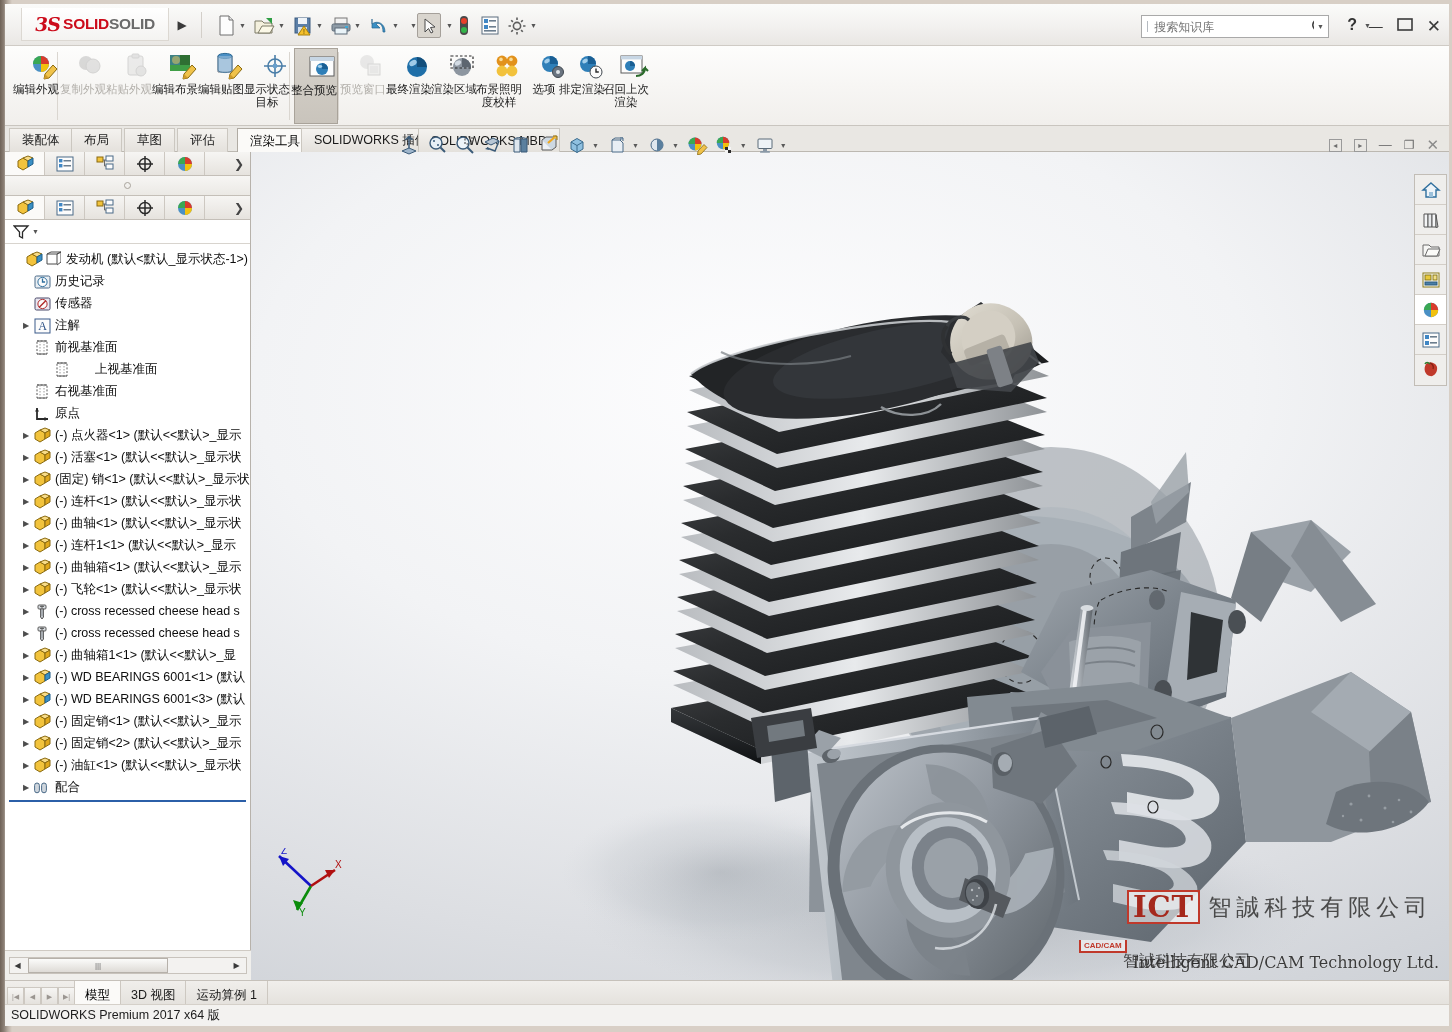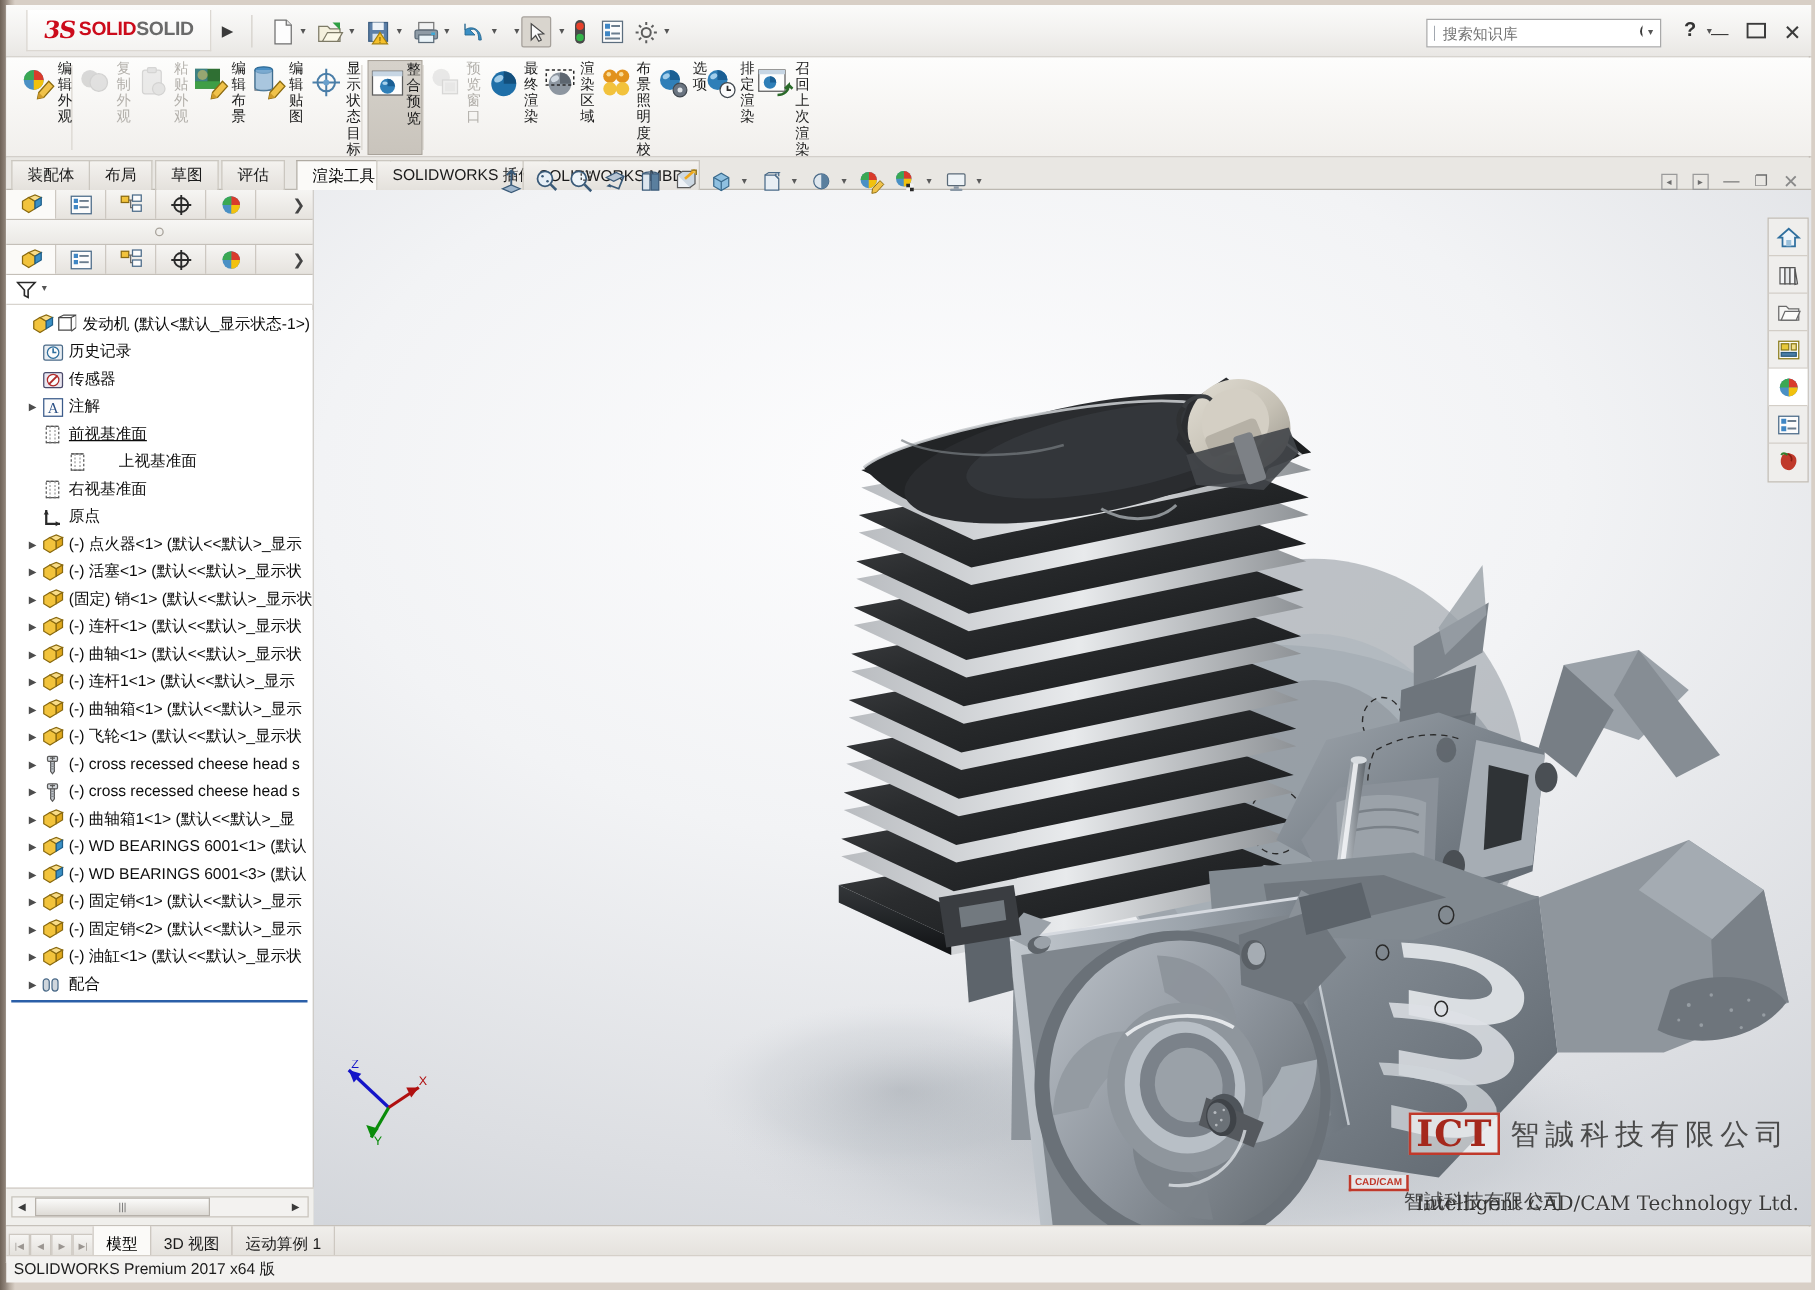--- a/index.html
+++ b/index.html
@@ -80,7 +80,7 @@
   }
   .rb-btn {
     position:absolute; top:2px; height:76px; width:44px;
-    display:flex; flex-direction:row; align-items:flex-start;
+    display:flex; flex-direction:column; align-items:flex-end;
     cursor:pointer; text-align:center;
   }
   .rb-ico { width:30px; height:30px; margin-top:4px; position:relative; }

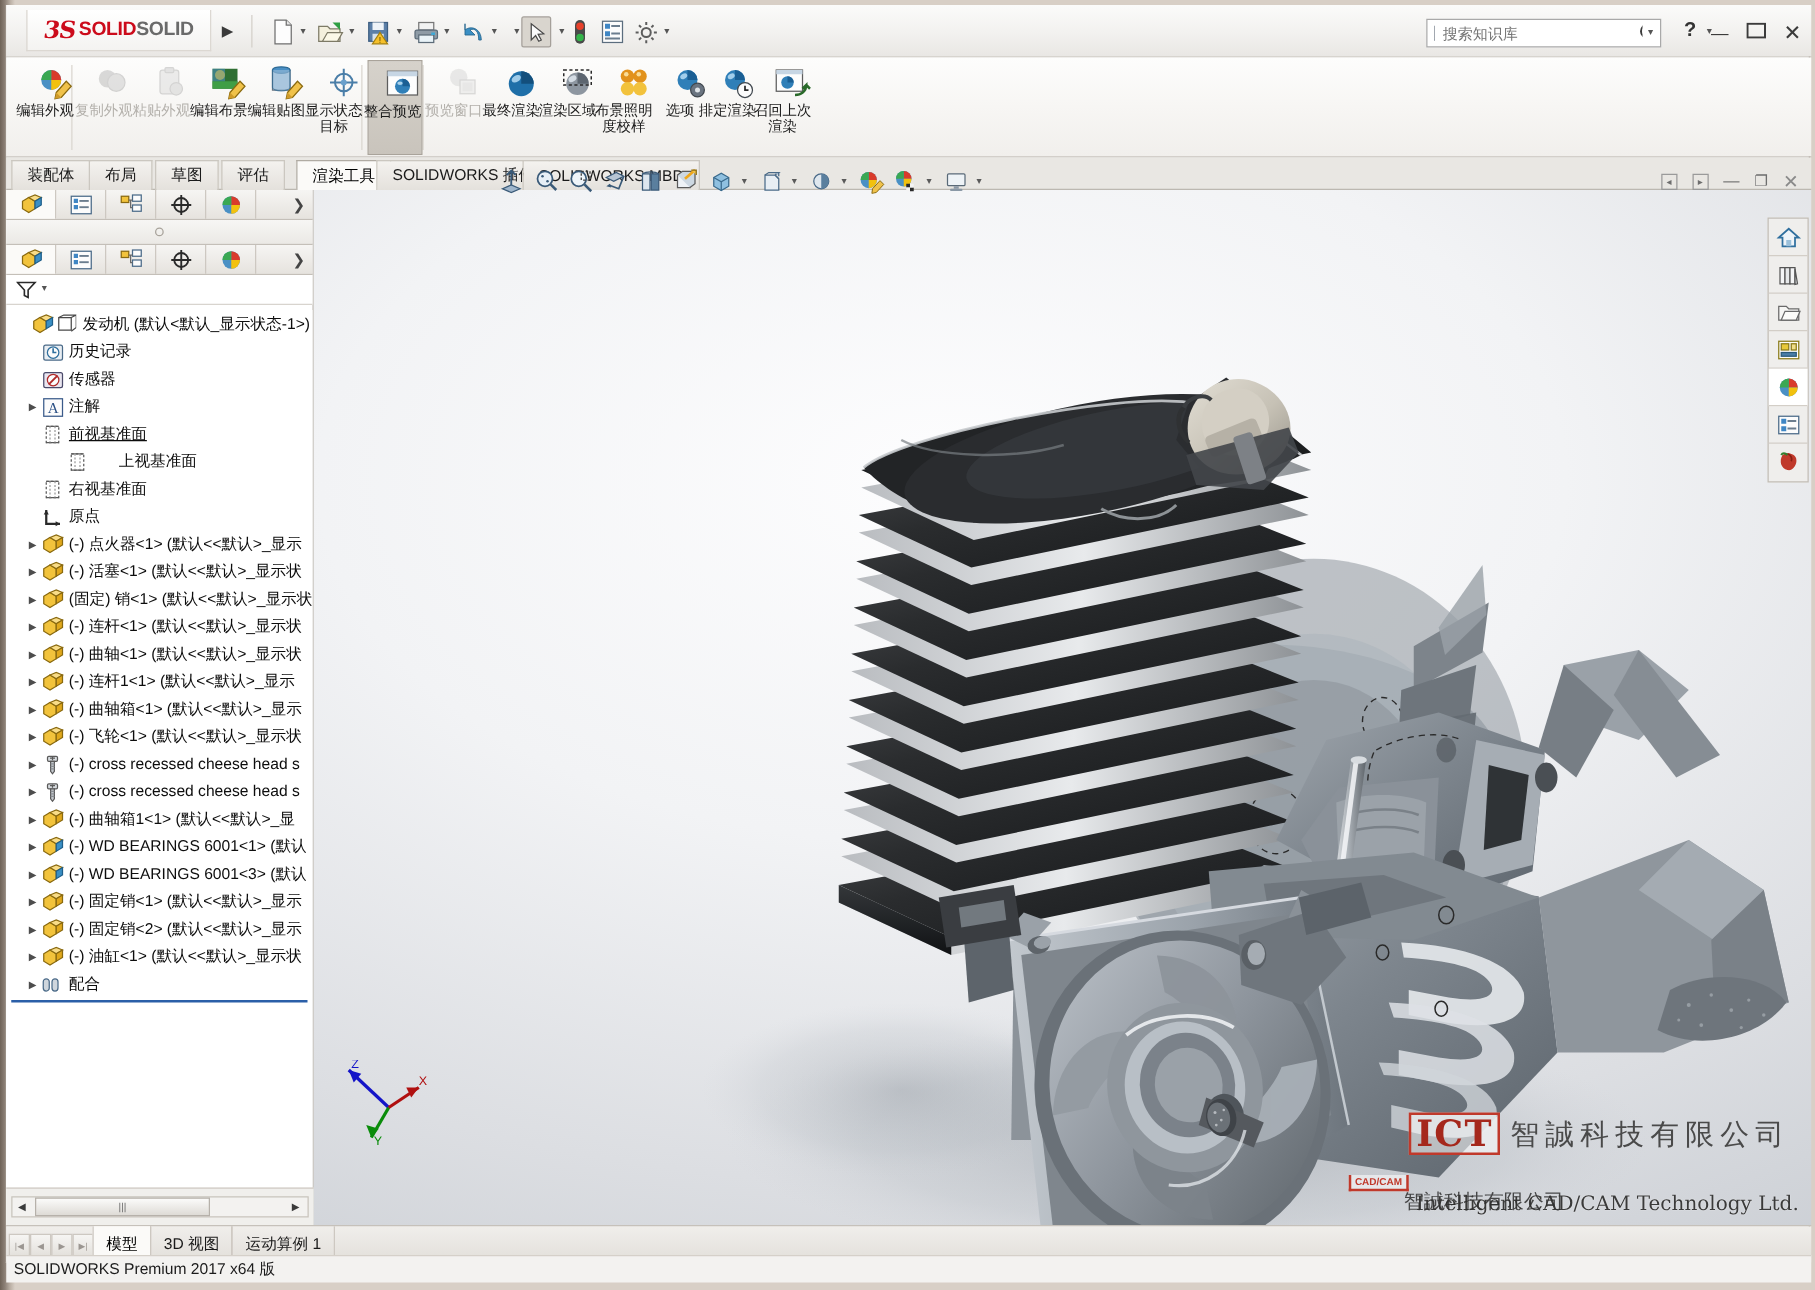--- a/index.html
+++ b/index.html
@@ -822,7 +822,7 @@
                 </svg></span>
               <span class="tlbl">注解</span>
             </div>
-            <div class="trow" style="padding-left: 14px; text-decoration: underline;">
+            <div class="trow" style="padding-left: 14px;">
               <span class="texp"></span>
               <span class="tico"><svg width="19" height="17">
                   <path d="M4 2 h10 v13 h-10z" fill="none" stroke="#5a5a5a" stroke-dasharray="2 1.6"></path>

